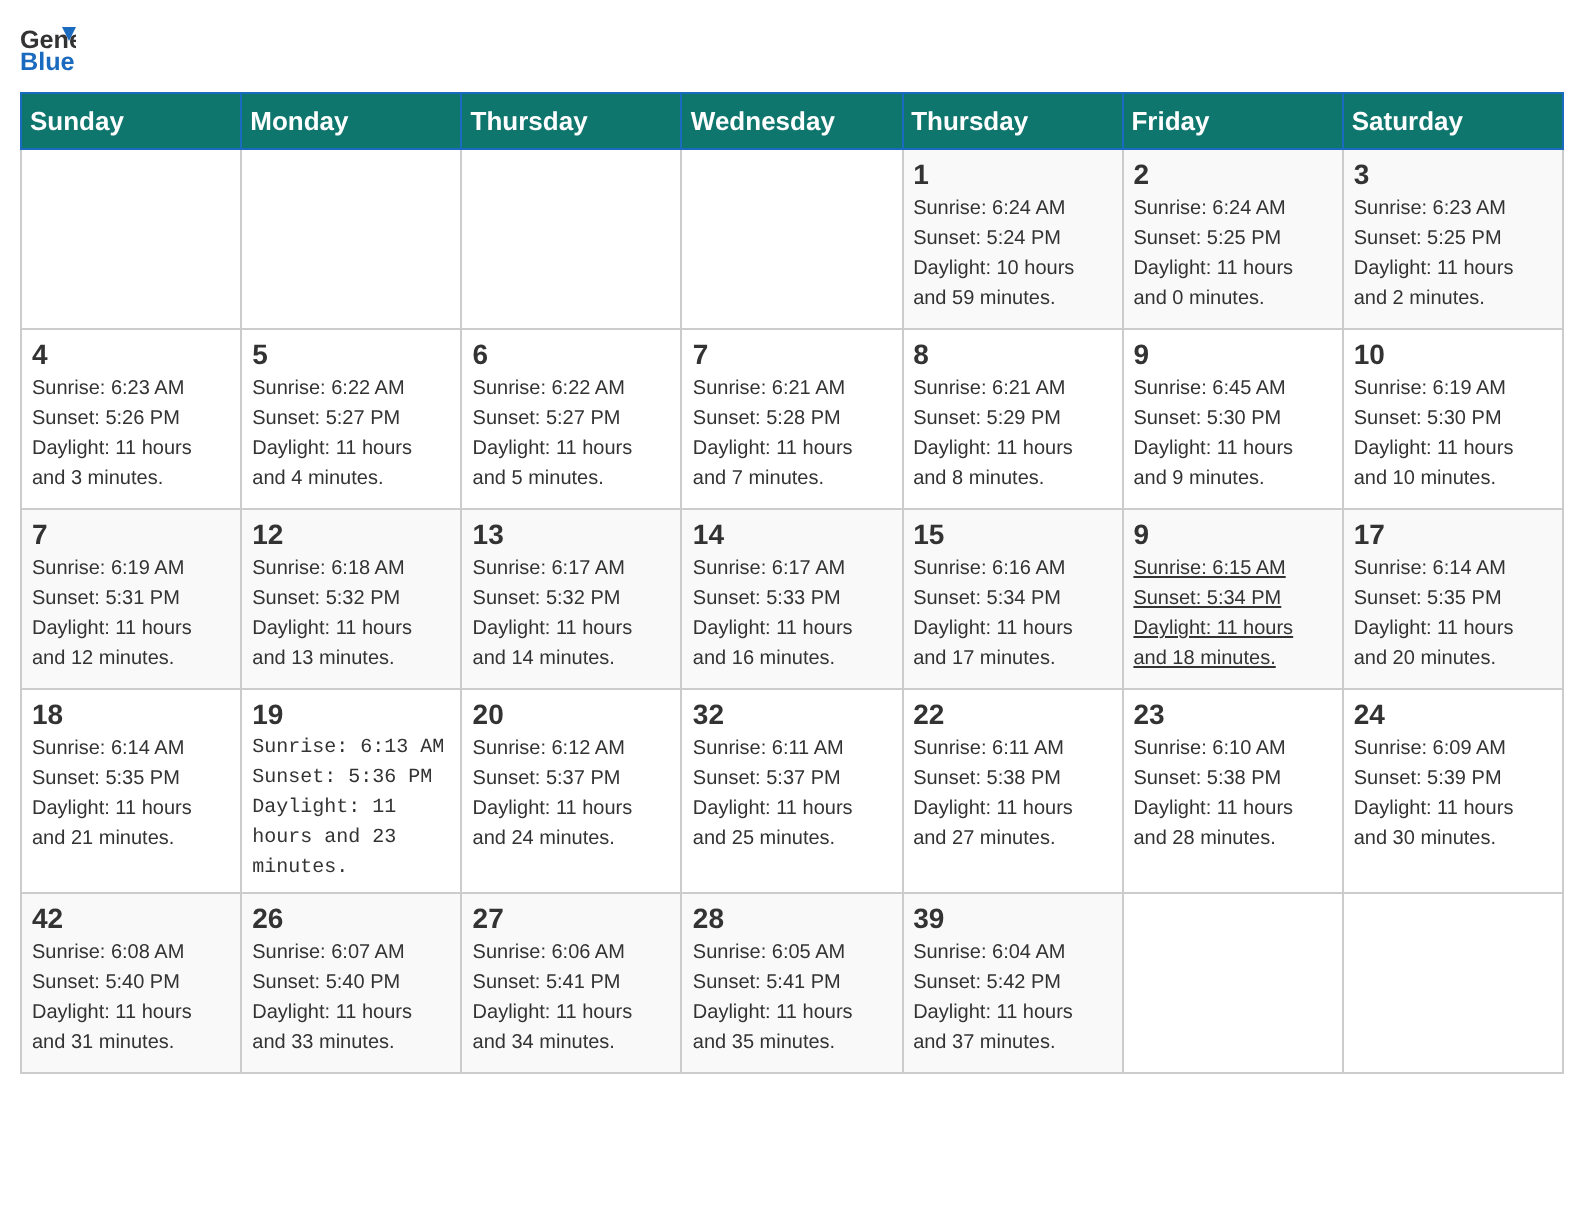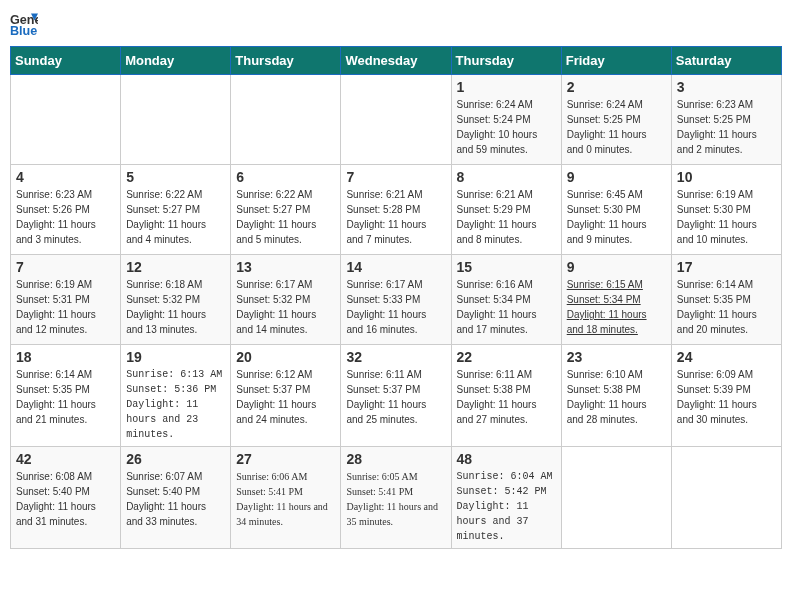--- a/index.html
+++ b/index.html
@@ -294,7 +294,7 @@
 Daylight: 11 hours and 35 minutes.</div>
         </td>
         <td>
-          <span class="day-num">48</span>
+          <span class="day-num">39</span>
           <div class="day-info" style="white-space: pre-line; font-family: Liberation Mono, monospace;">Sunrise: 6:04 AM
 Sunset: 5:42 PM
 Daylight: 11 hours and 37 minutes.</div>

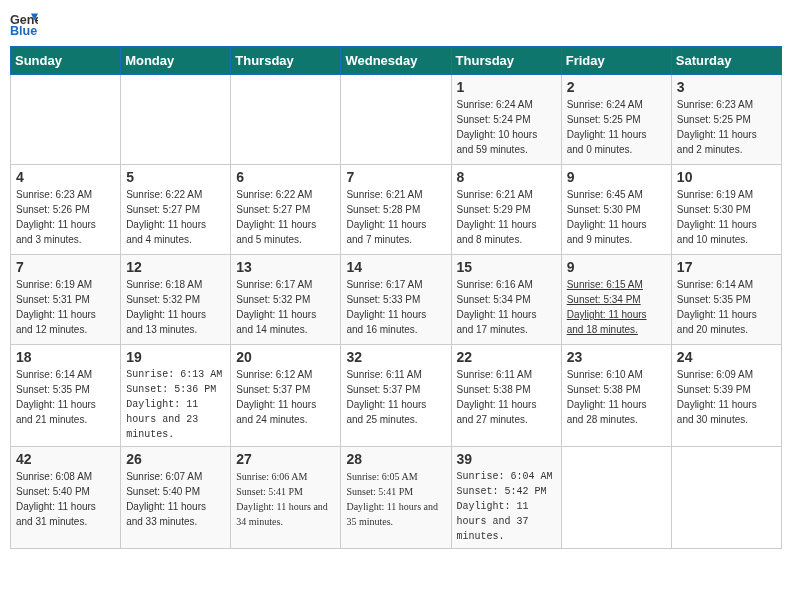--- a/index.html
+++ b/index.html
@@ -283,7 +283,7 @@
         </td>
         <td>
           <span class="day-num">27</span>
-          <div class="day-info" style="white-space: pre-line; font-family: Liberation Serif, serif;">Sunrise: 6:06 AM
+          <div class="day-info" style="white-space: pre-line;">Sunrise: 6:06 AM
 Sunset: 5:41 PM
 Daylight: 11 hours and 34 minutes.</div>
         </td>

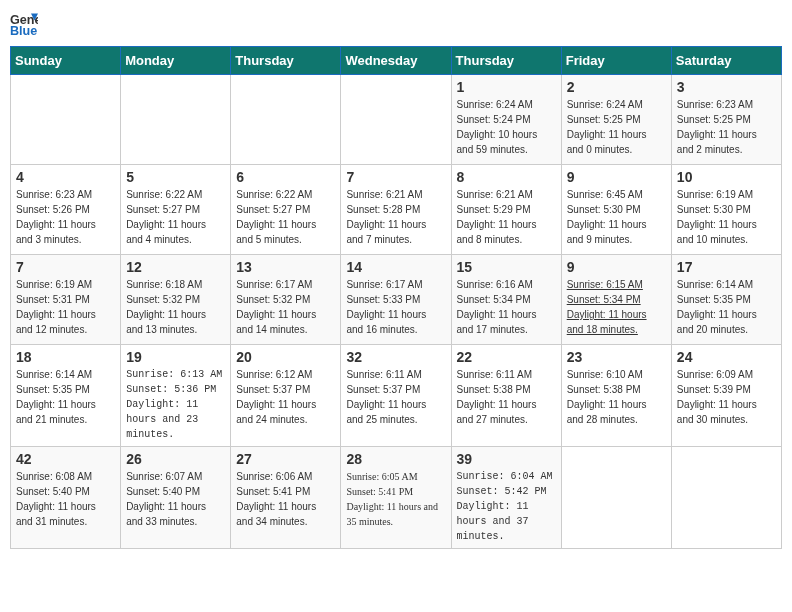--- a/index.html
+++ b/index.html
@@ -289,7 +289,7 @@
         </td>
         <td>
           <span class="day-num">28</span>
-          <div class="day-info" style="white-space: pre-line; font-family: Liberation Serif, serif;">Sunrise: 6:05 AM
+          <div class="day-info" style="white-space: pre-line;">Sunrise: 6:05 AM
 Sunset: 5:41 PM
 Daylight: 11 hours and 35 minutes.</div>
         </td>

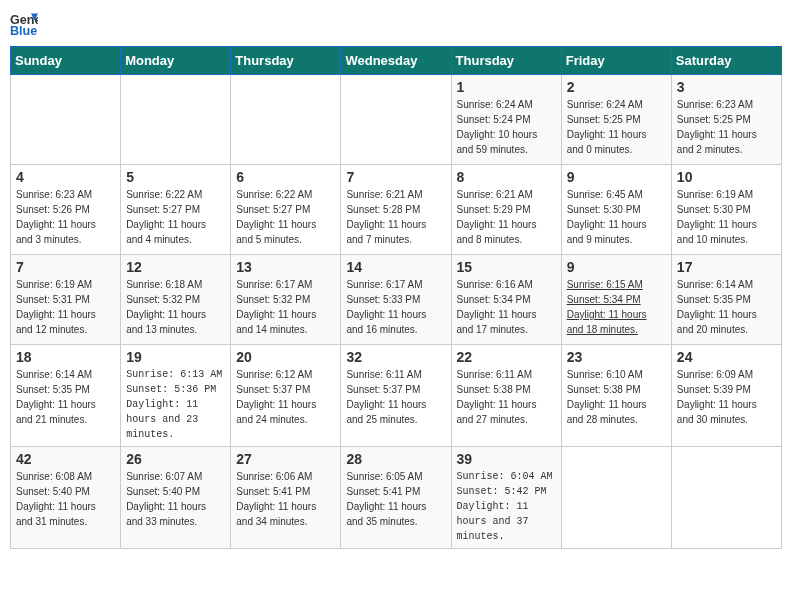--- a/index.html
+++ b/index.html
@@ -295,7 +295,7 @@
         </td>
         <td>
           <span class="day-num">39</span>
-          <div class="day-info" style="white-space: pre-line; font-family: Liberation Mono, monospace;">Sunrise: 6:04 AM
+          <div class="day-info" style="white-space: pre-line;">Sunrise: 6:04 AM
 Sunset: 5:42 PM
 Daylight: 11 hours and 37 minutes.</div>
         </td>

